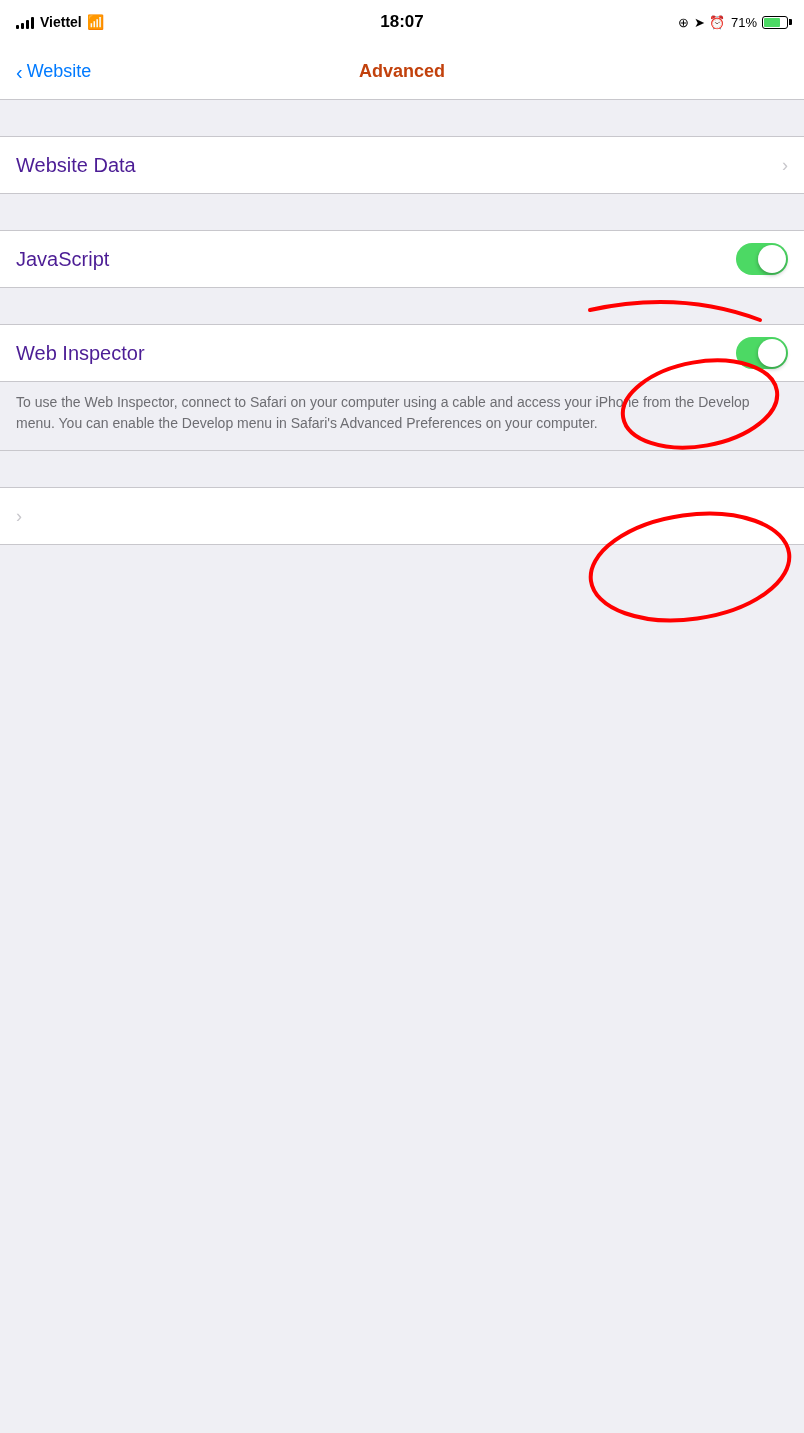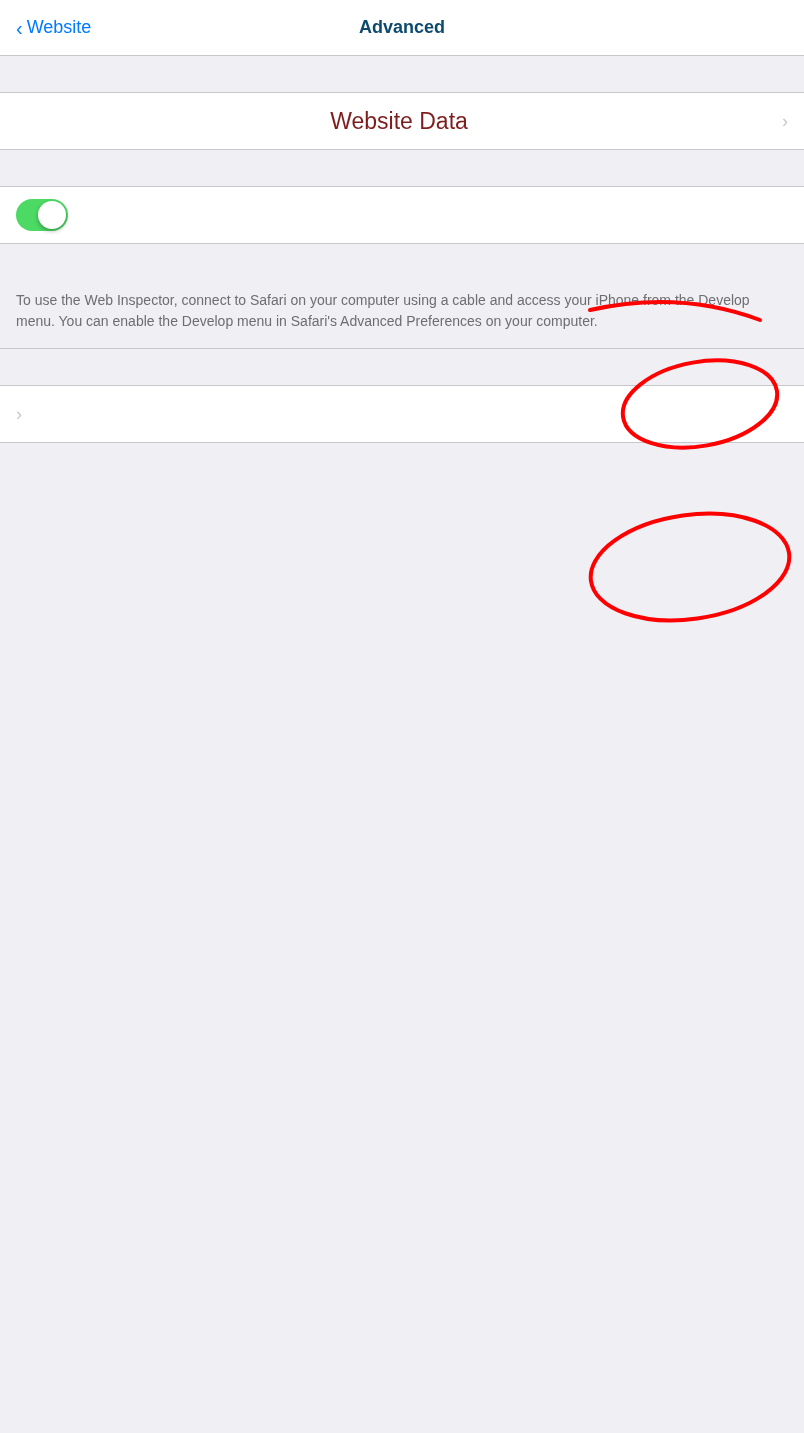--- a/index.html
+++ b/index.html
@@ -220,6 +220,30 @@
 
 <div class="settings-page" style="position:relative;">
 
+  <div class="status-bar">
+    <div class="status-left">
+      <div class="signal-bars">
+        <span></span>
+          <span></span>
+          <span></span>
+          <span></span>
+      </div>
+      <span>Viettel</span>
+      <span class="wifi-icon">📶</span>
+    </div>
+    <div class="status-center">18:07</div>
+    <div class="status-right">
+      <span style="font-size:13px;">⊕</span>
+      <span style="font-size:13px;">➤</span>
+      <span style="font-size:13px;">⏰</span>
+      <span>71%</span>
+      <div class="battery-container">
+        <div class="battery-icon">
+          <div class="battery-fill"></div>
+        </div>
+      </div>
+    </div>
+  </div>
 
   <div class="nav-bar">
     <div class="nav-back">

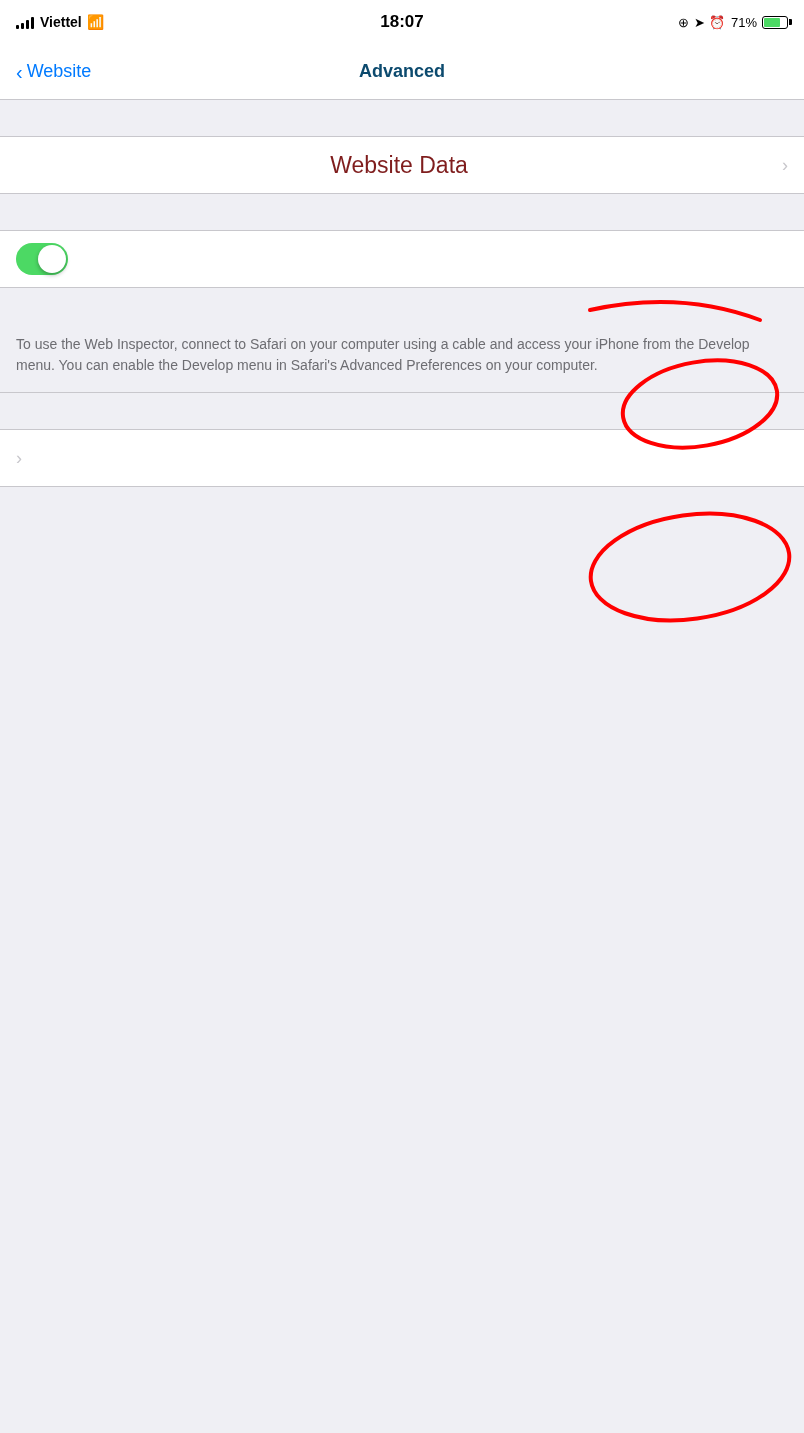--- a/index.html
+++ b/index.html
@@ -113,7 +113,7 @@
     .nav-title {
       font-size: 18px;
       font-weight: 600;
-      color: #0c4a6e;
+      color: #c2410c;
     }
     .nav-back {
       position: absolute;

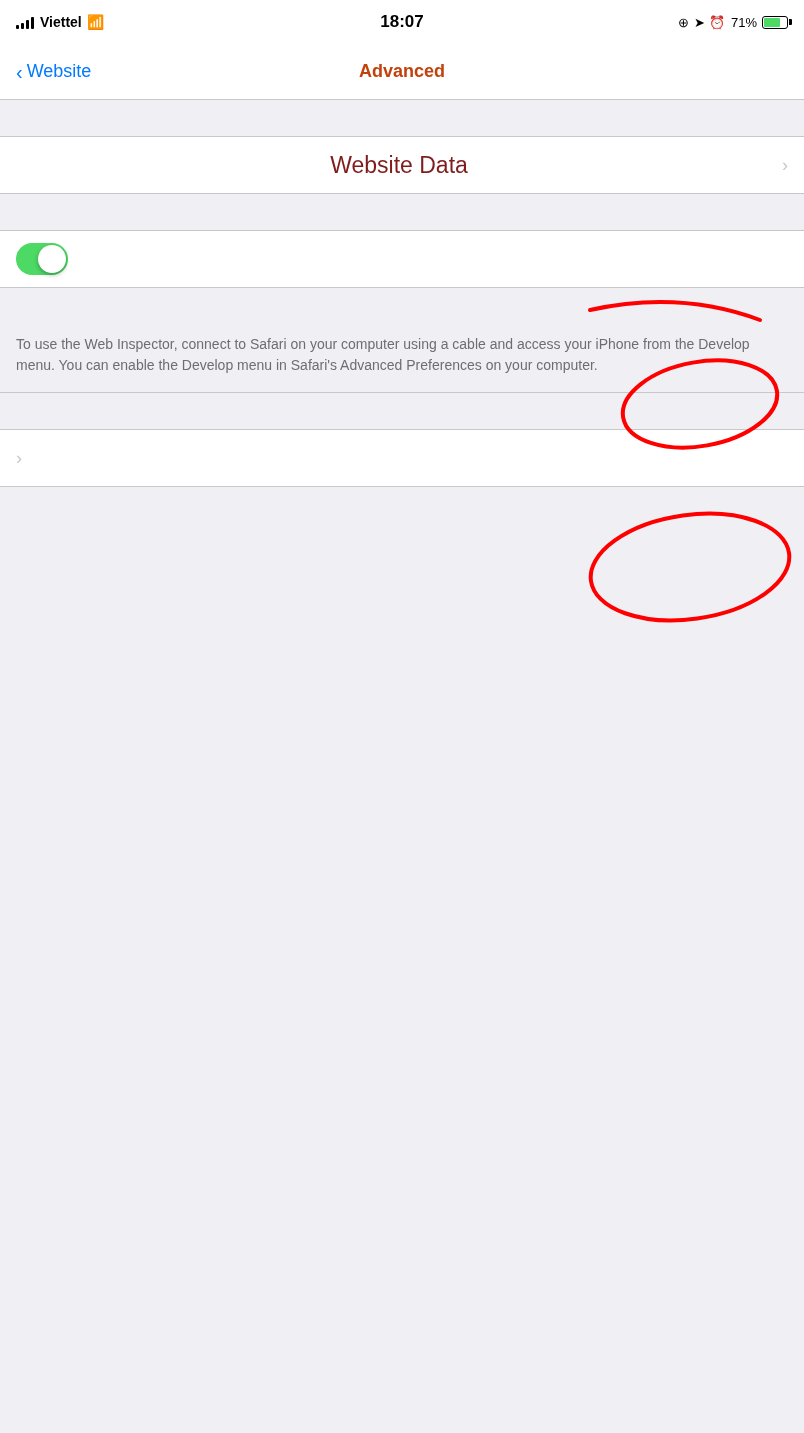--- a/index.html
+++ b/index.html
@@ -153,10 +153,9 @@
     }
 
     .row-label {
-      font-size: 23px;
-      color: #7f1d1d;
+      font-size: 20px;
+      color: #4c1d95;
       flex: 1;
-      text-align: center;
     }
 
     .row-chevron {

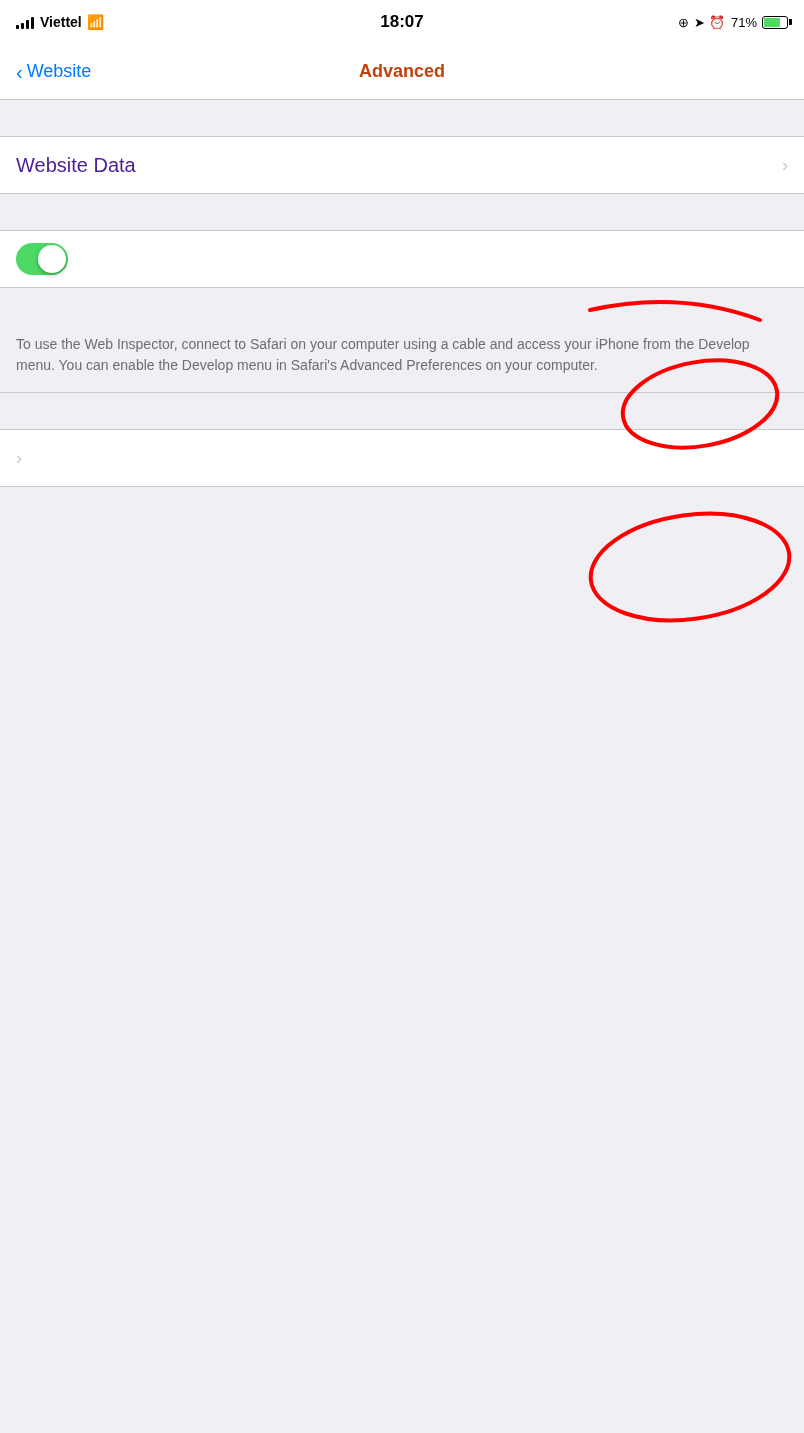--- a/index.html
+++ b/index.html
@@ -265,6 +265,7 @@
 
   <div class="settings-section">
     <div class="settings-row">
+      <span class="row-label">JavaScript</span>
       <div class="toggle-switch">
         <div class="toggle-knob"></div>
       </div>

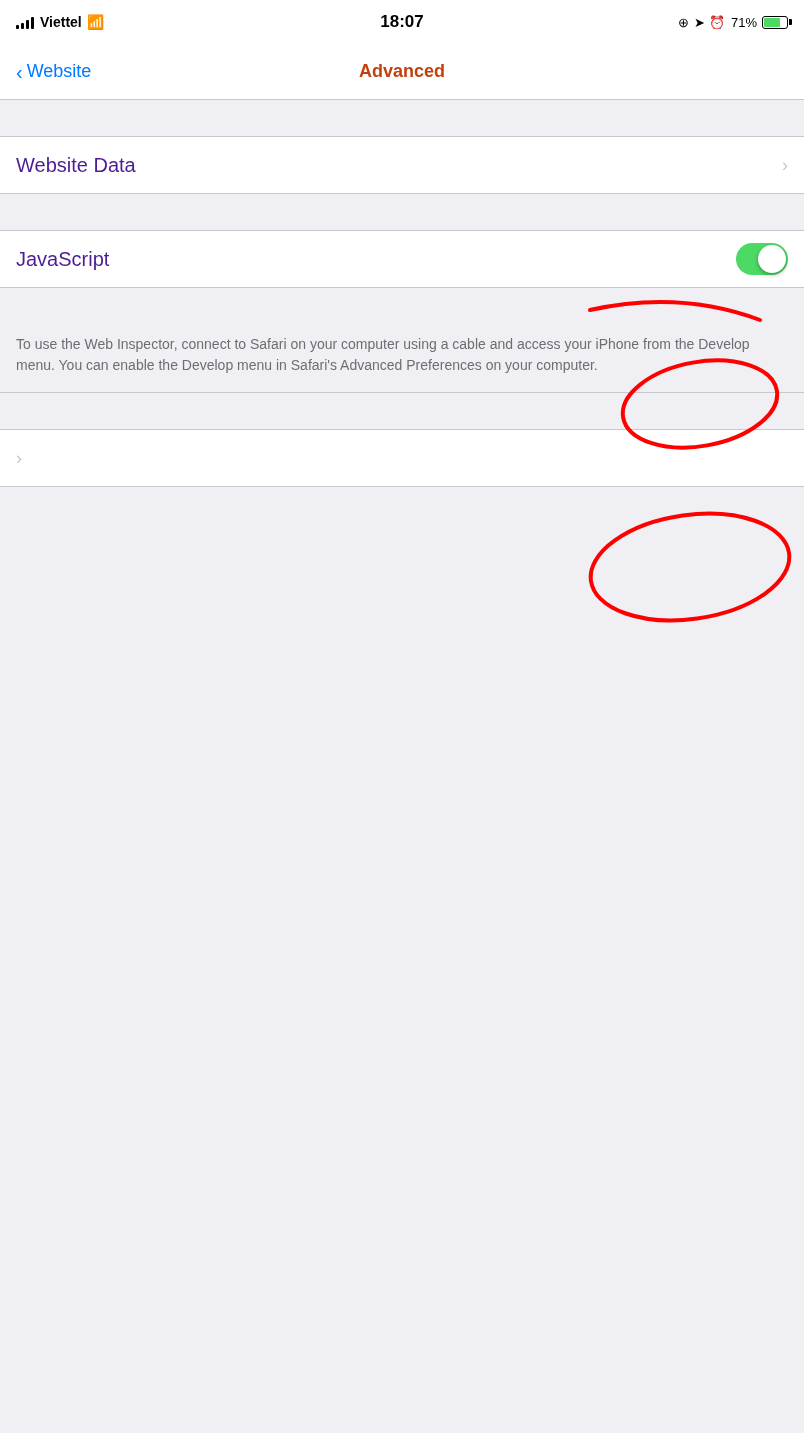--- a/index.html
+++ b/index.html
@@ -274,6 +274,14 @@
 
   <div class="section-gap"></div>
 
+  <div class="settings-section">
+    <div class="settings-row">
+      <span class="row-label">Web Inspector</span>
+      <div class="toggle-switch">
+        <div class="toggle-knob"></div>
+      </div>
+    </div>
+  </div>
   <div class="description-text">To use the Web Inspector, connect to Safari on your computer using a cable and access your iPhone from the Develop menu. You can enable the Develop menu in Safari's Advanced Preferences on your computer.</div>
 
   <div class="section-gap"></div>

